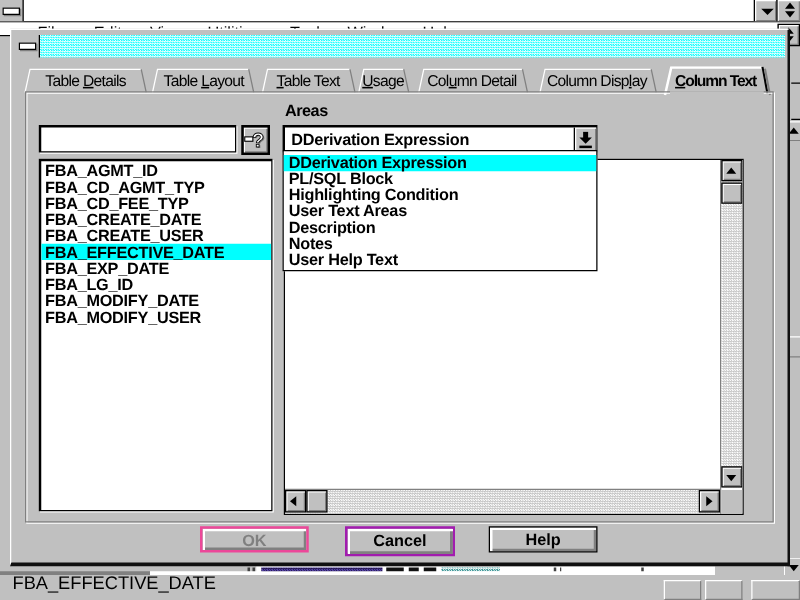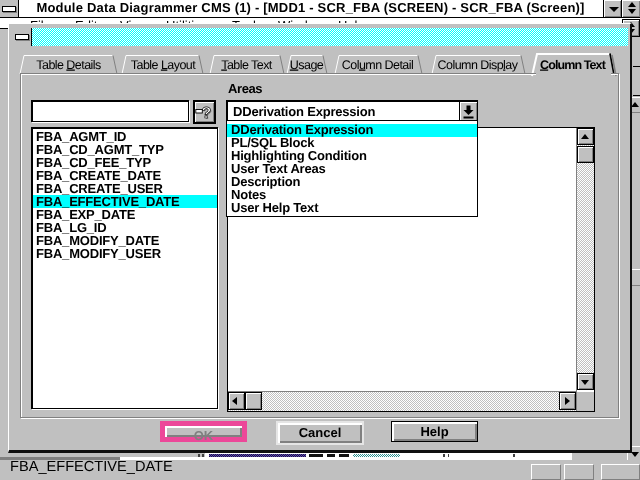--- a/index.html
+++ b/index.html
@@ -18,7 +18,6 @@
   <div class="abs" style="left:0;top:0;width:18px;height:17px;background:#c0c0c0;border-right:1px solid #000">
     <div class="abs" style="left:2px;top:6px;width:12px;height:4px;background:#fff;border:1px solid #000;box-shadow:1px 1px 0 #808080"></div>
   </div>
-  <div class="abs b" id="maintitle" style="left:19px;top:0px;width:583px;height:15px;text-align:center;font-size:13px;letter-spacing:0.2px;color:#000;white-space:nowrap">Module Data Diagrammer CMS (1) - [MDD1 - SCR_FBA (SCREEN) - SCR_FBA (Screen)]</div>
 
   <div class="abs bev1" style="left:603px;top:0;width:18px;height:17px;border-left:1px solid #000;box-sizing:border-box">
     <div class="tri" style="left:5px;top:7px;border-left:5px solid transparent;border-right:5px solid transparent;border-top:5px solid #000"></div>

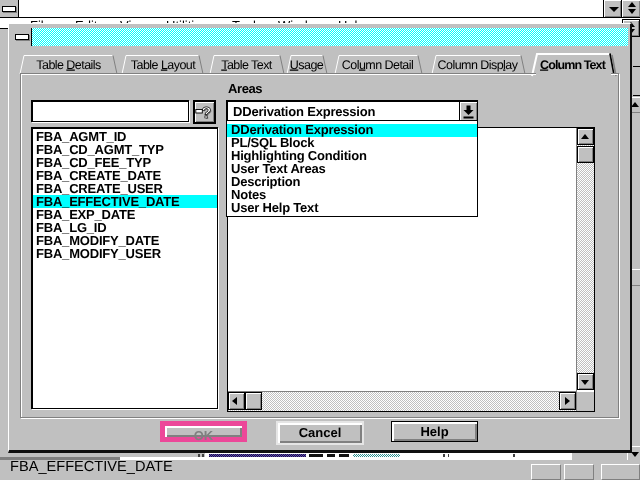--- a/index.html
+++ b/index.html
@@ -212,7 +212,7 @@
 User Help Text</div>
     </div>
 
-    <div class="abs bev2" style="left:151px;top:397px;width:87px;height:21px;border:5px solid #ec4899;box-sizing:border-box;text-align:center">
+    <div class="abs bev2" style="left:151px;top:397px;width:87px;height:21px;border:2px solid #ec4899;box-sizing:border-box;text-align:center">
       <span class="b" style="font-size:13px;color:#808080;line-height:19px">OK</span>
     </div>
     <div class="abs" style="left:267px;top:397px;width:88px;height:24px;background:#e5e5e5">

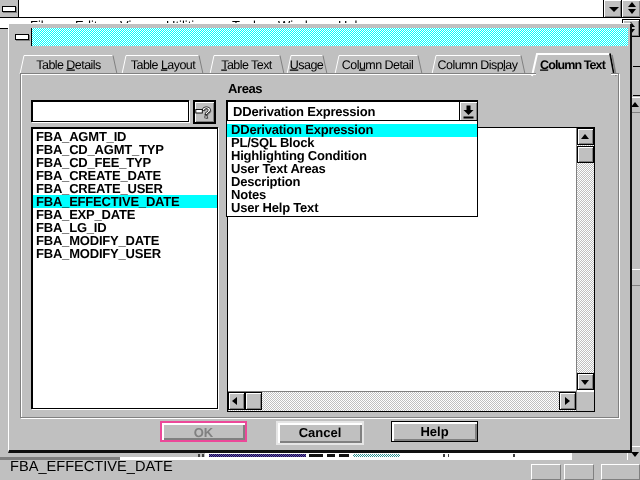--- a/index.html
+++ b/index.html
@@ -215,7 +215,7 @@
     <div class="abs bev2" style="left:151px;top:397px;width:87px;height:21px;border:2px solid #ec4899;box-sizing:border-box;text-align:center">
       <span class="b" style="font-size:13px;color:#808080;line-height:19px">OK</span>
     </div>
-    <div class="abs" style="left:267px;top:397px;width:88px;height:24px;background:#e5e5e5">
+    <div class="abs" style="left:267px;top:397px;width:88px;height:24px;background:#a21caf">
       <div class="abs bev2" style="left:2px;top:2px;width:84px;height:20px;text-align:center">
         <span class="b" style="font-size:13px;color:#000;line-height:19px">Cancel</span>
       </div>

